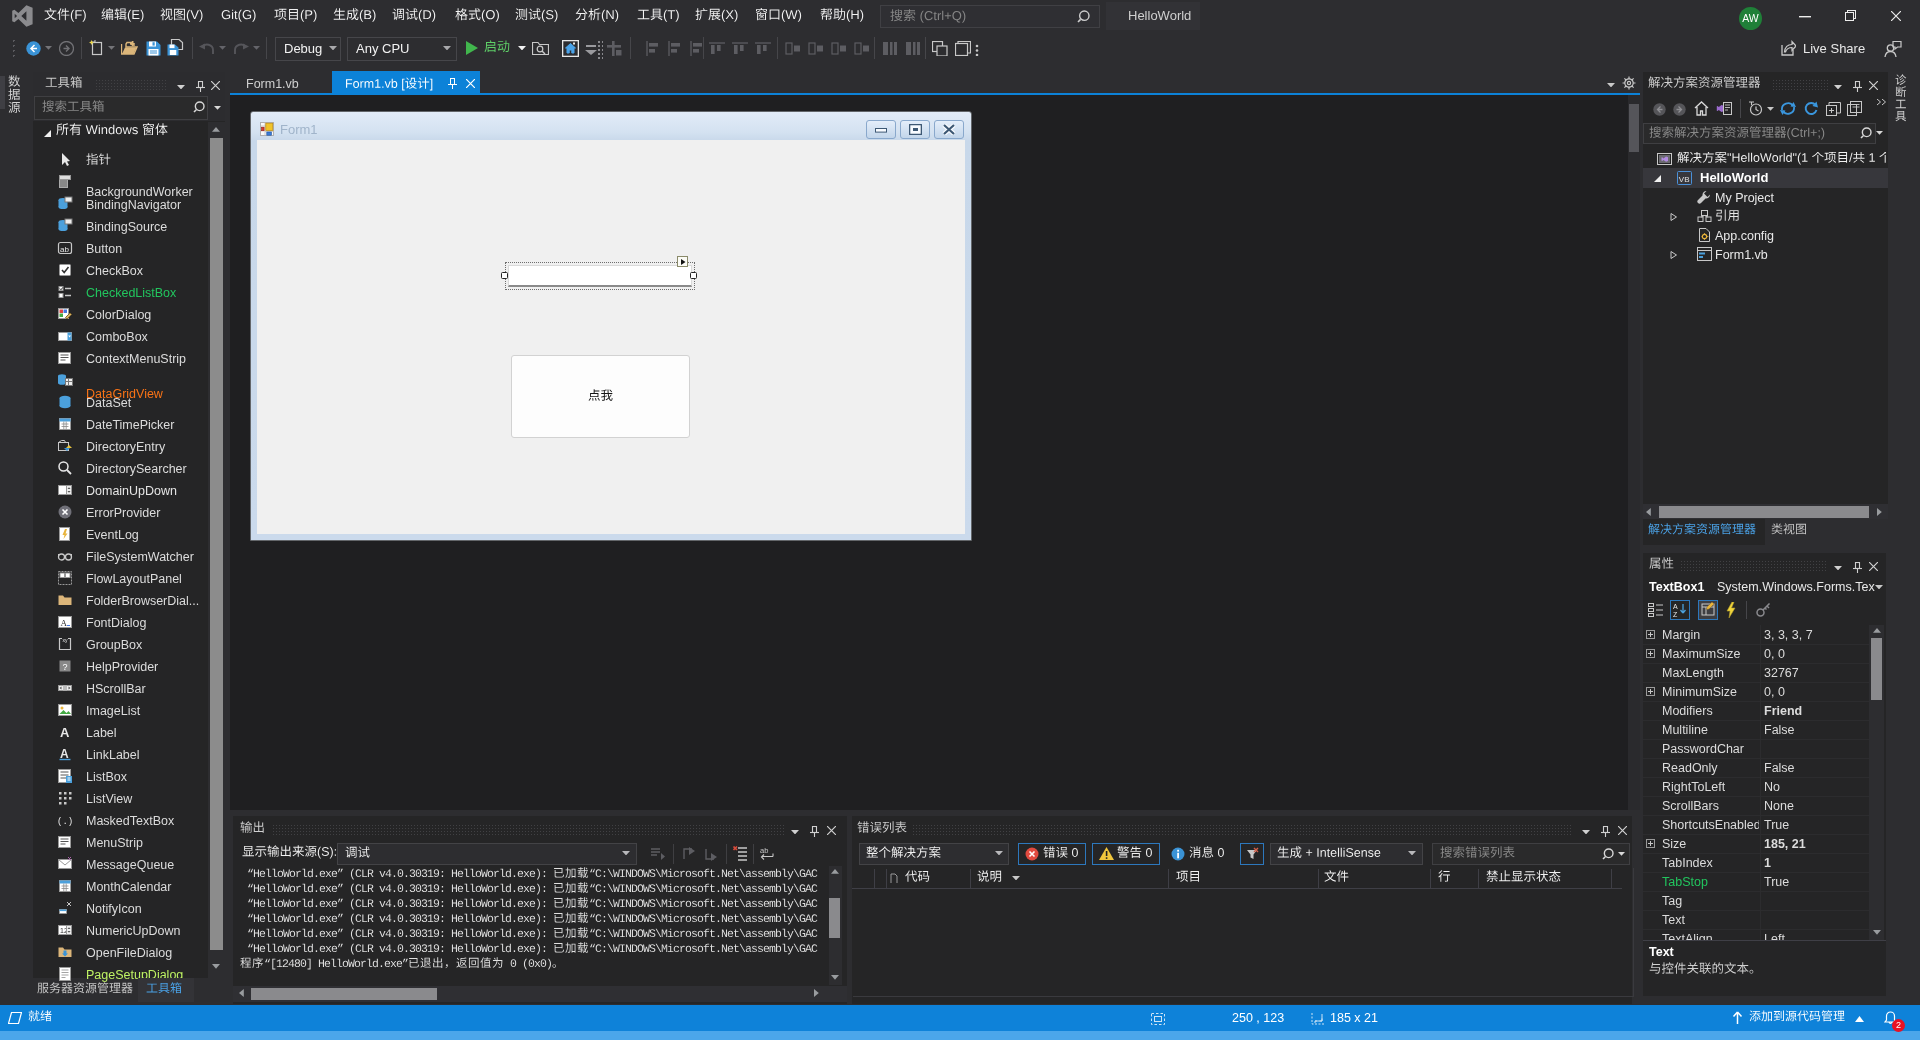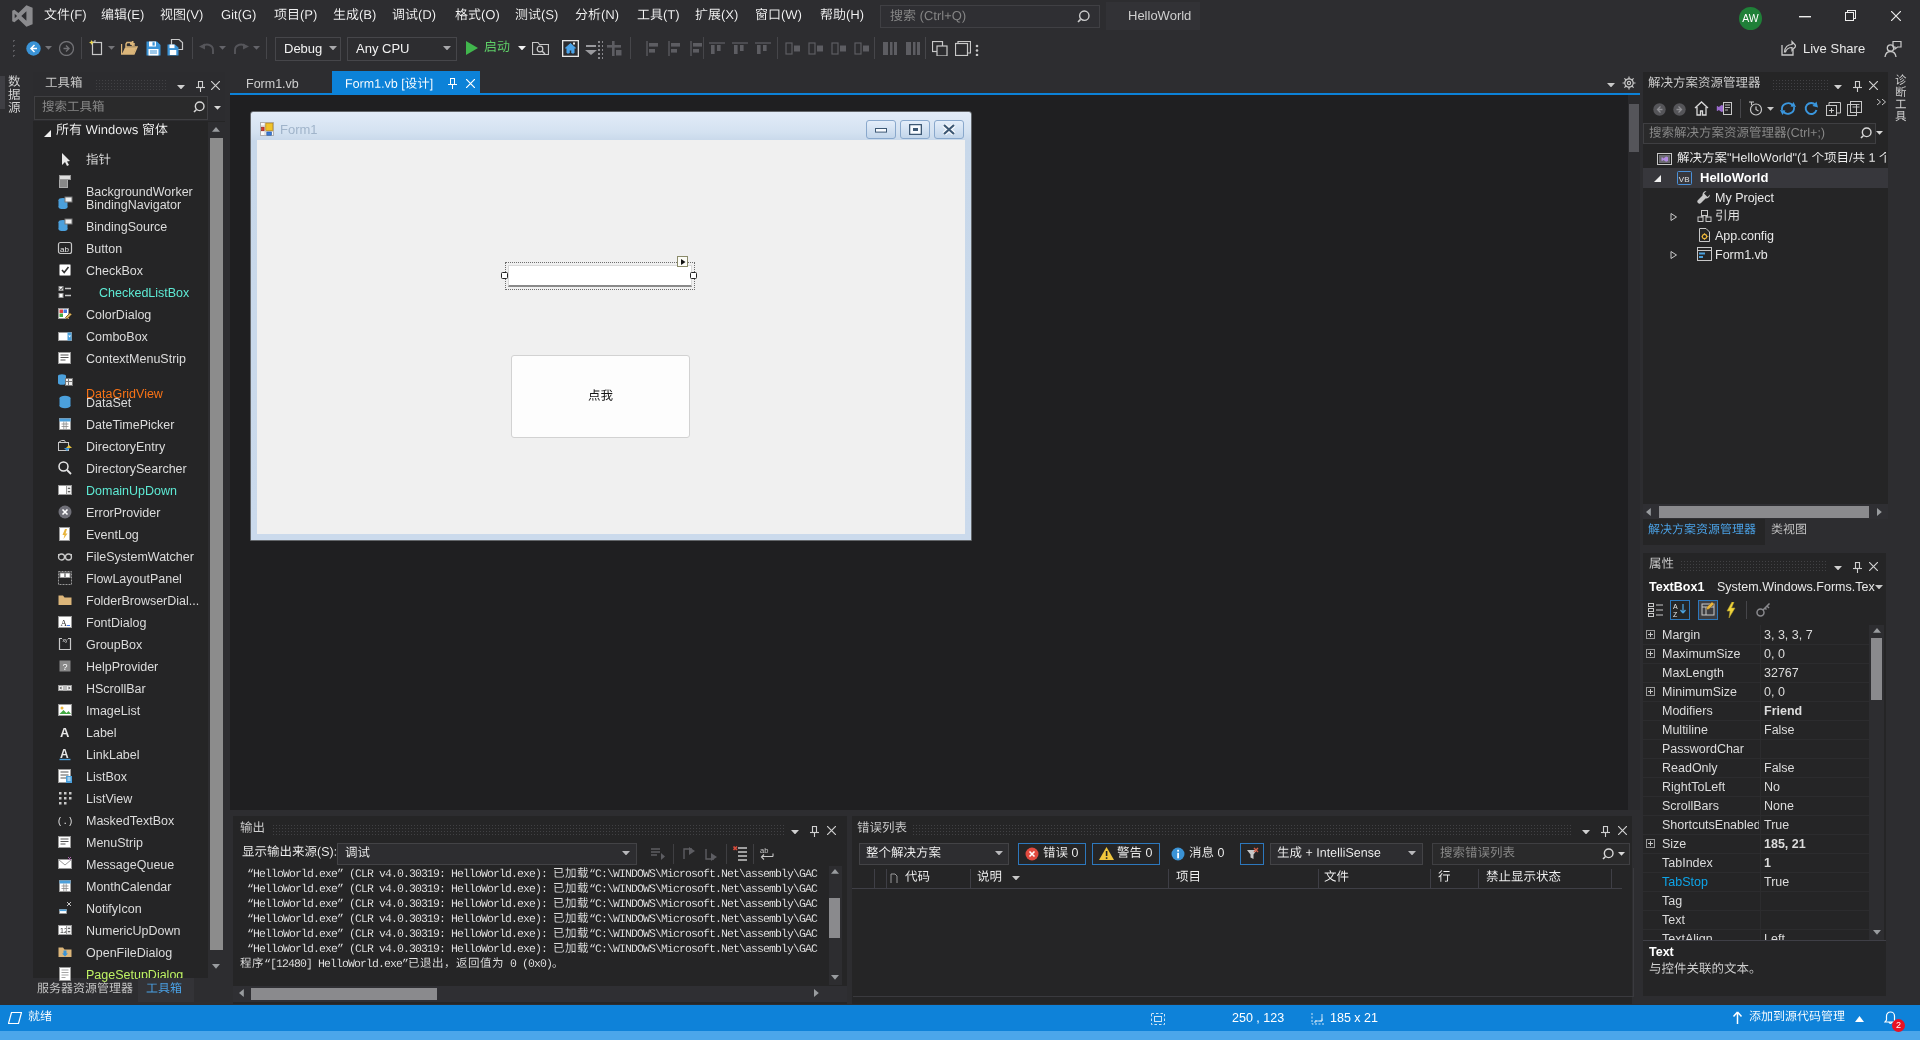--- a/index.html
+++ b/index.html
@@ -481,7 +481,7 @@
     <path d="M8 4.5 h6 M8 11.5 h6" stroke="#c8c8c8" stroke-width="1.4"></path>
     <path d="M2.8 4.5 l1.2 1.3 1.8-2.4" stroke="#333" fill="none"></path>
   </svg>
-<div style="position:absolute;left:99px;top:285.5px;font:normal 12.5px 'Liberation Sans',sans-serif;color:#5eead4;white-space:pre;">CheckedListBox</div>
+<div style="position:absolute;left:86px;top:285.5px;font:normal 12.5px 'Liberation Sans',sans-serif;color:#22c55e;white-space:pre;">CheckedListBox</div>
 <svg style="position:absolute;left:57px;top:305.5px;" width="16" height="16" viewBox="0 0 16 16">
     <rect x="1.5" y="2.5" width="10" height="10" fill="#fff" stroke="#999"></rect>
     <rect x="2.5" y="3.5" width="3.5" height="3.5" fill="#d44"></rect>

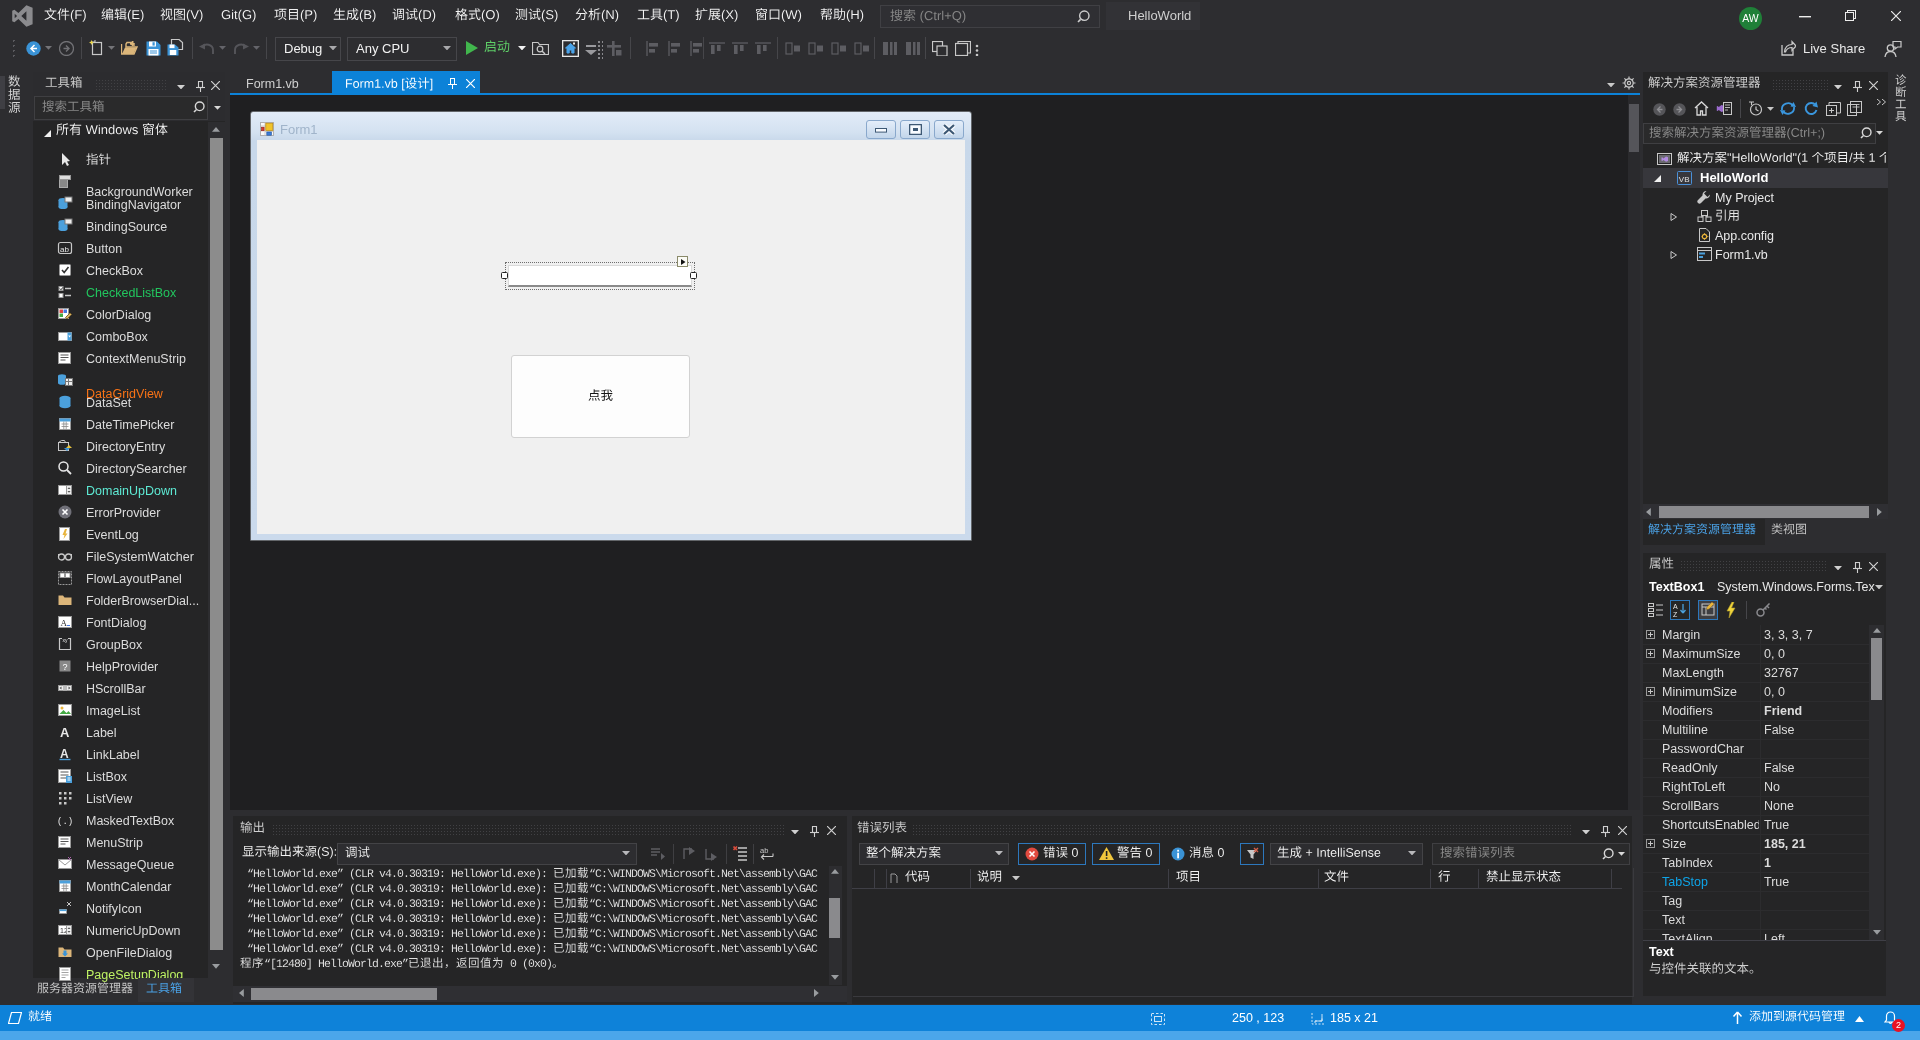--- a/index.html
+++ b/index.html
@@ -539,7 +539,7 @@
     <polygon points="10.5,7 13.5,7 12,5.2" fill="#555"></polygon>
     <polygon points="10.5,9 13.5,9 12,10.8" fill="#555"></polygon>
   </svg>
-<div style="position:absolute;left:86px;top:483.5px;font:normal 12.5px 'Liberation Sans',sans-serif;color:#5eead4;white-space:pre;">DomainUpDown</div>
+<div style="position:absolute;left:86px;top:483.5px;font:normal 12.5px 'Liberation Sans',sans-serif;color:#e5e5e5;white-space:pre;">DomainUpDown</div>
 <svg style="position:absolute;left:57px;top:503.5px;" width="16" height="16" viewBox="0 0 16 16">
     <circle cx="8" cy="8" r="6.5" fill="#707078"></circle>
     <path d="M5.5 5.5 L10.5 10.5 M10.5 5.5 L5.5 10.5" stroke="#fff" stroke-width="1.6"></path>

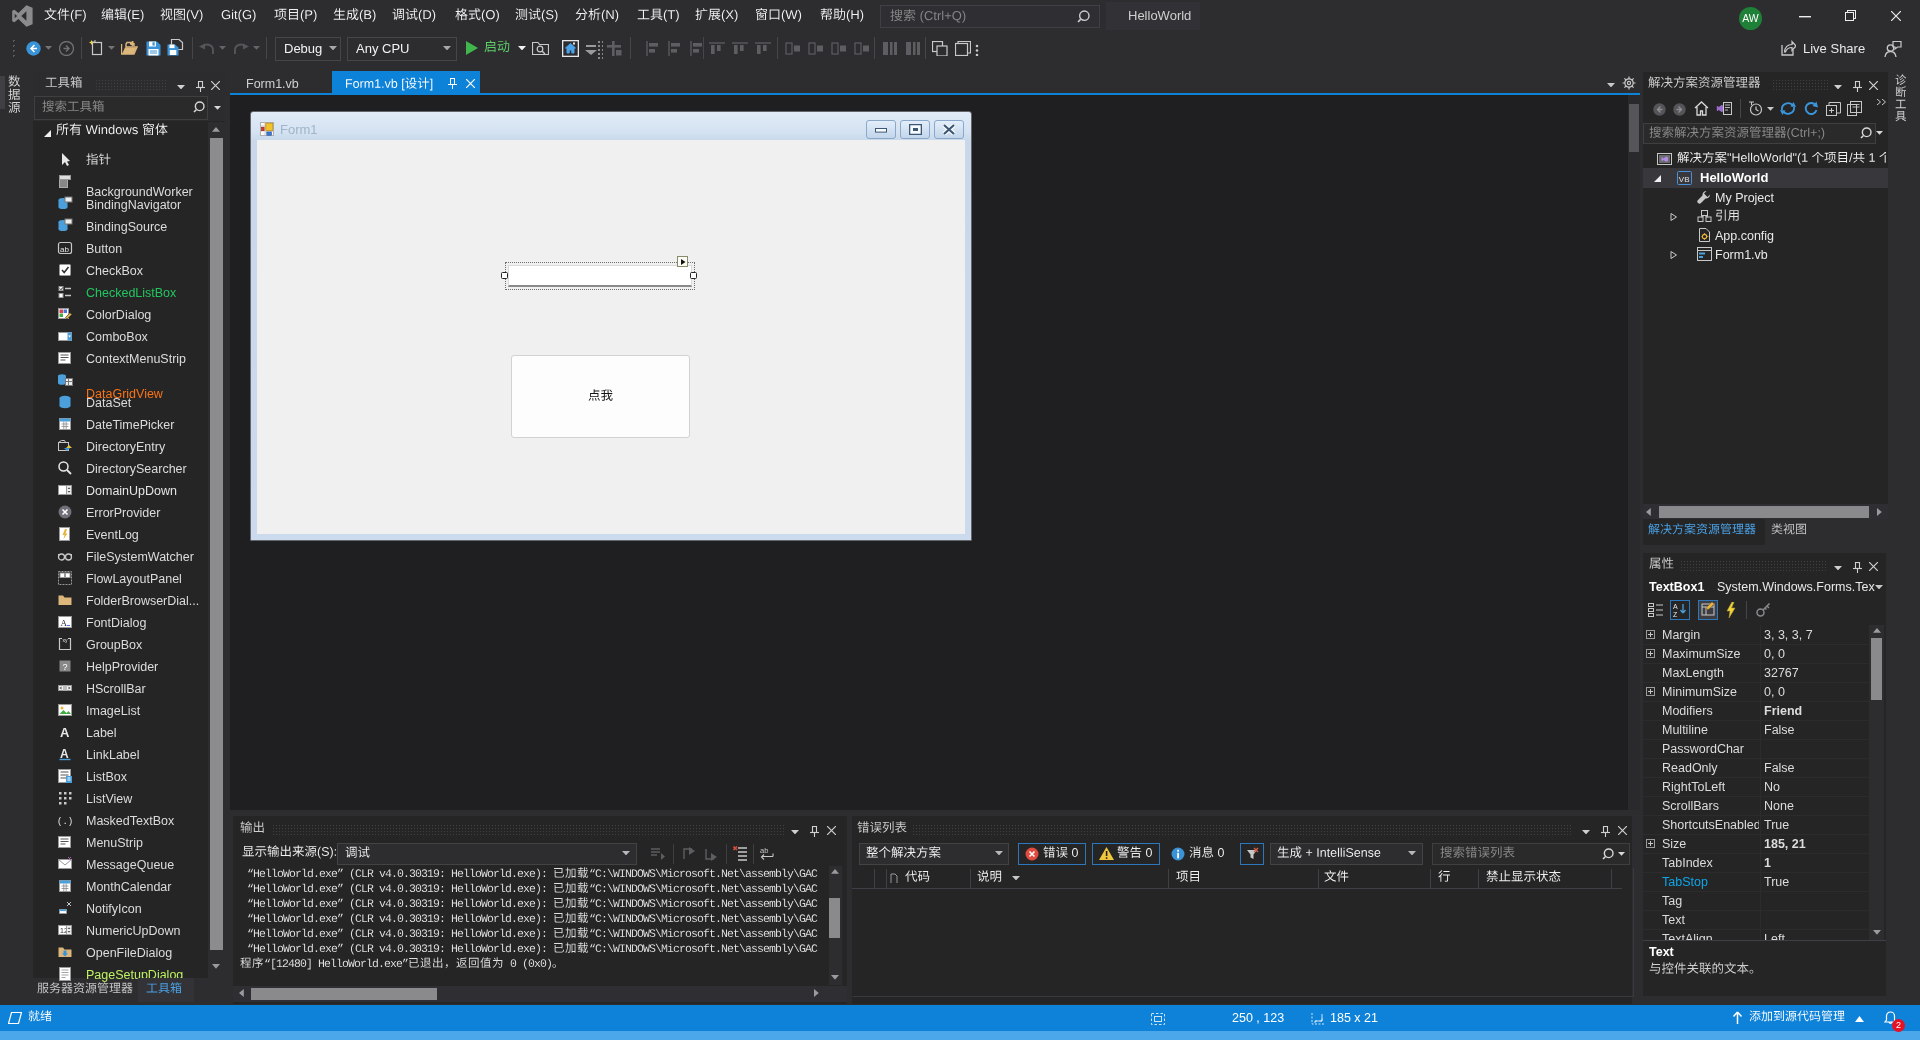--- a/index.html
+++ b/index.html
@@ -1961,7 +1961,7 @@
 <div style="position:absolute;left:1662px;top:855.5px;font:normal 12.5px 'Liberation Sans',sans-serif;color:#dcdcdc;white-space:pre;max-width:97px;overflow:hidden;">TabIndex</div>
 <div style="position:absolute;left:1764px;top:855.5px;font:bold 12.5px 'Liberation Sans',sans-serif;color:#dcdcdc;white-space:pre;">1</div>
 <div style="position:absolute;left:1643px;top:890.6px;width:226px;height:1px;background:#2c2c2e;"></div>
-<div style="position:absolute;left:1662px;top:874.5px;font:normal 12.5px 'Liberation Sans',sans-serif;color:#0ea5e9;white-space:pre;max-width:97px;overflow:hidden;">TabStop</div>
+<div style="position:absolute;left:1662px;top:874.5px;font:normal 12.5px 'Liberation Sans',sans-serif;color:#22c55e;white-space:pre;max-width:97px;overflow:hidden;">TabStop</div>
 <div style="position:absolute;left:1764px;top:874.5px;font:normal 12.5px 'Liberation Sans',sans-serif;color:#dcdcdc;white-space:pre;">True</div>
 <div style="position:absolute;left:1643px;top:909.6px;width:226px;height:1px;background:#2c2c2e;"></div>
 <div style="position:absolute;left:1662px;top:893.5px;font:normal 12.5px 'Liberation Sans',sans-serif;color:#dcdcdc;white-space:pre;max-width:97px;overflow:hidden;">Tag</div>

